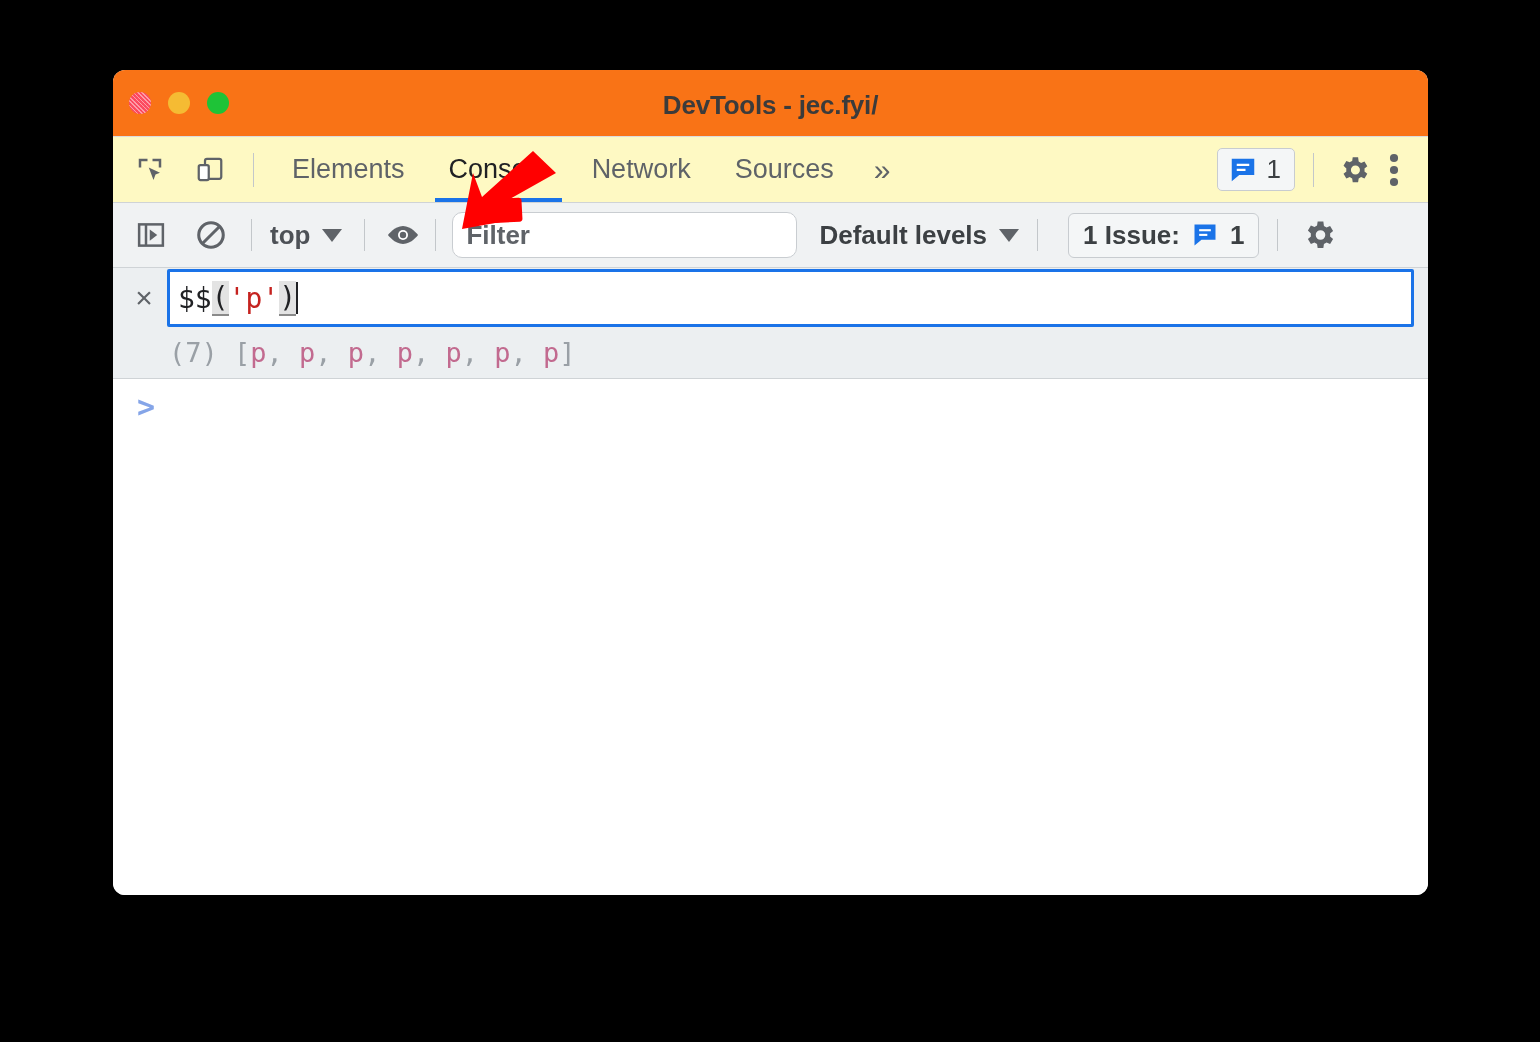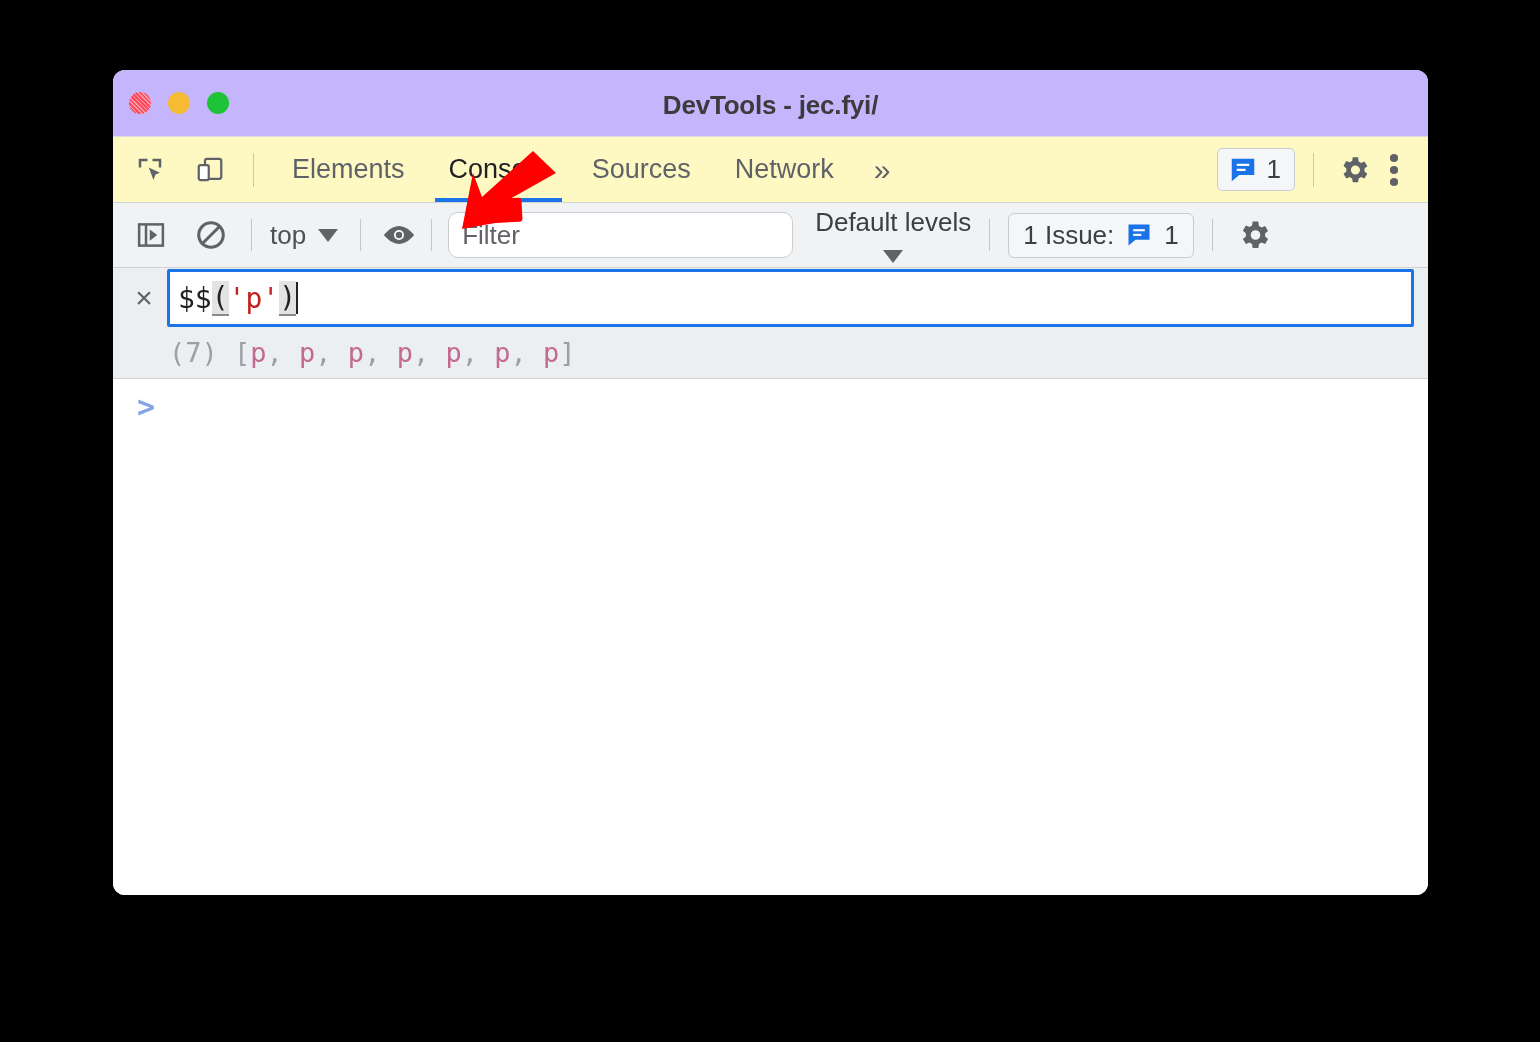--- a/index.html
+++ b/index.html
@@ -32,7 +32,7 @@
   #titlebar {
     position: relative;
     height: 66px;
-    background: #c4b5fd;
+    background: #f97316;
     border-bottom: 1px solid #dcdcdc;
   }
   .traffic {

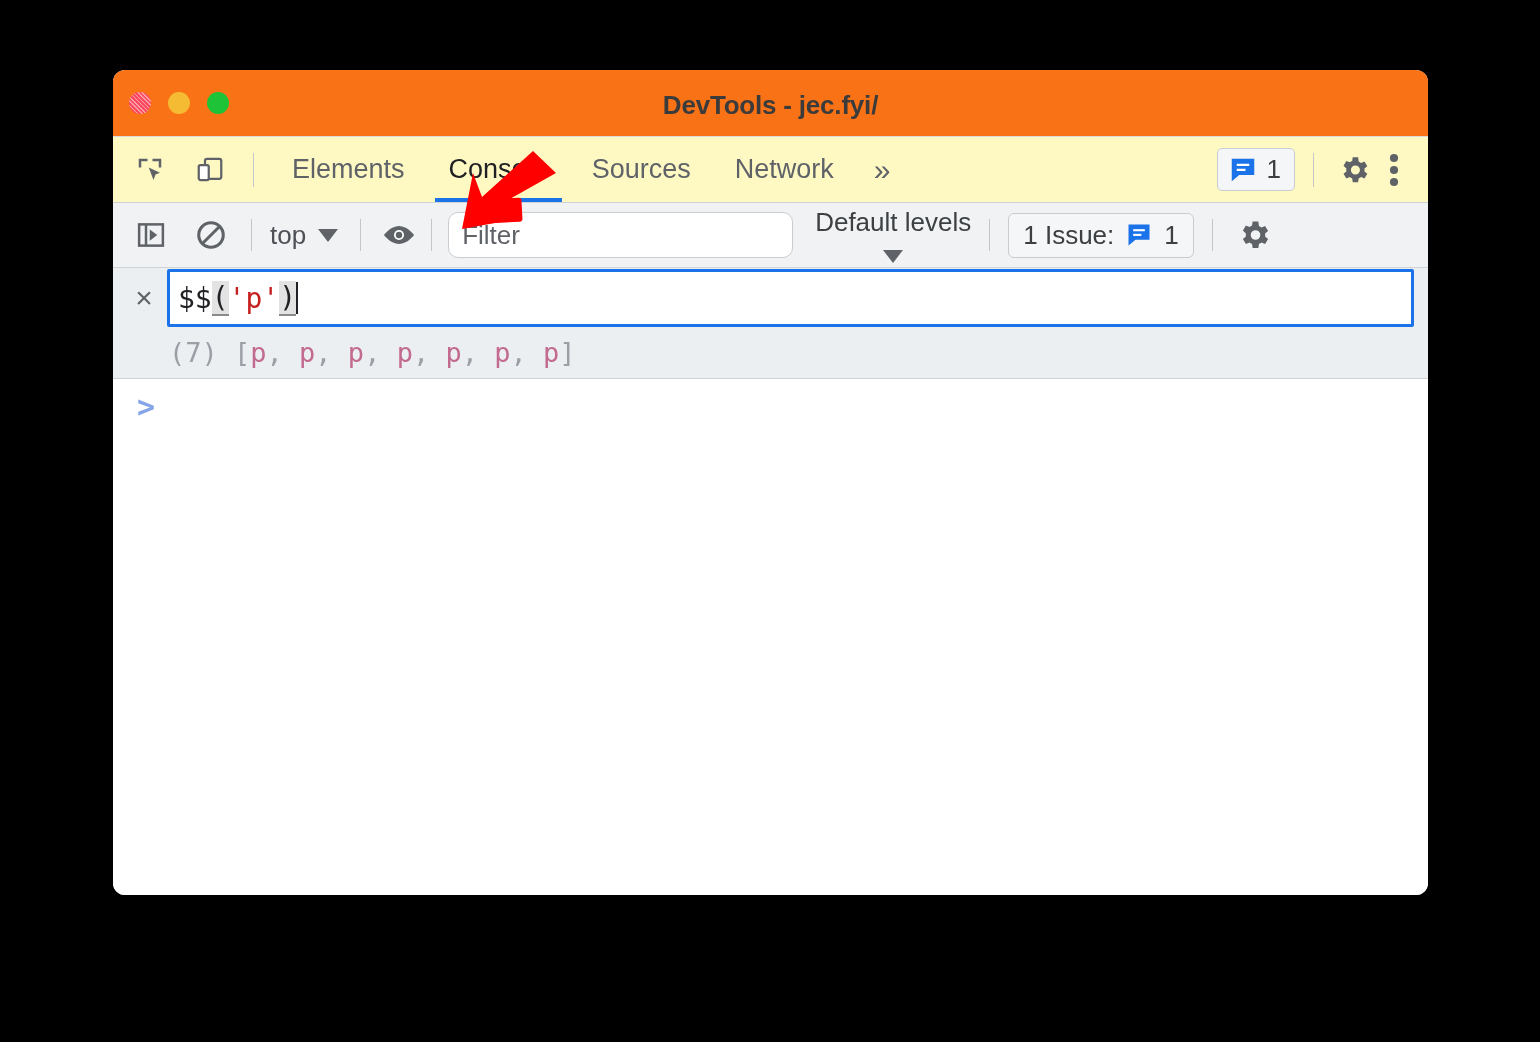--- a/index.html
+++ b/index.html
@@ -324,8 +324,8 @@
 
     <div class="tab">Elements</div>
     <div class="tab active">Console</div>
+    <div class="tab">Network</div>
     <div class="tab">Sources</div>
-    <div class="tab">Network</div>
     <div id="tab-more">»</div>
 
     <div id="tabbar-right">

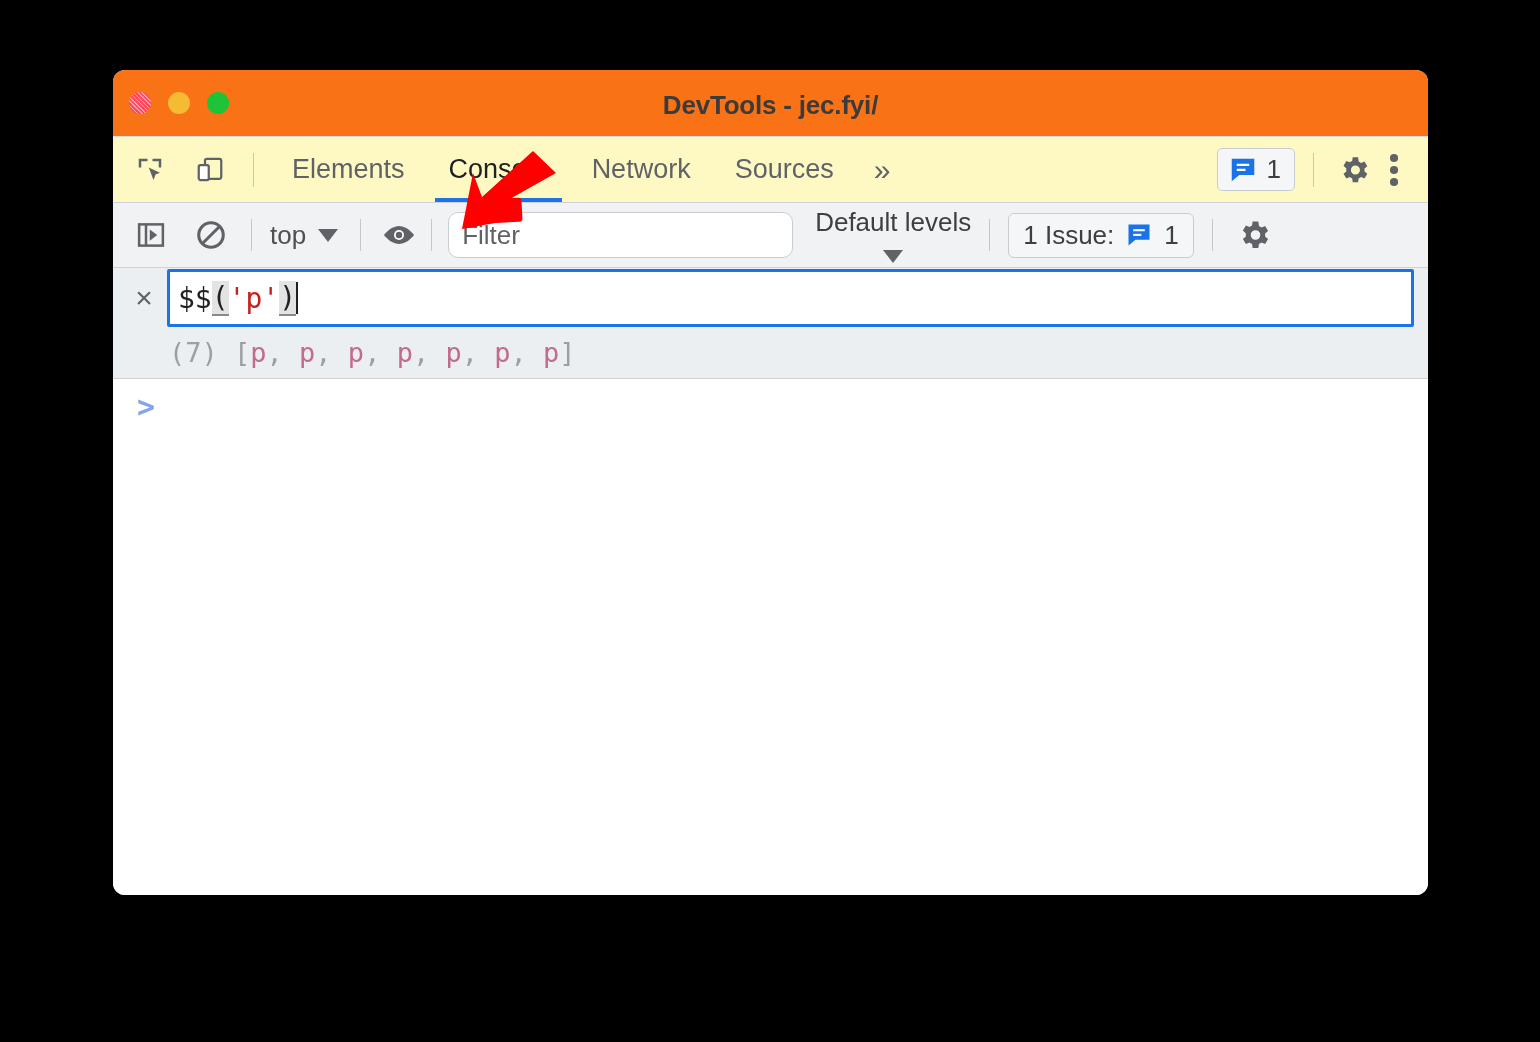--- a/index.html
+++ b/index.html
@@ -140,6 +140,7 @@
     border-bottom: 1px solid #cfd3d6;
     display: flex;
     align-items: center;
+    font-weight: bold;
   }
   .ct-btn {
     width: 44px; height: 44px;

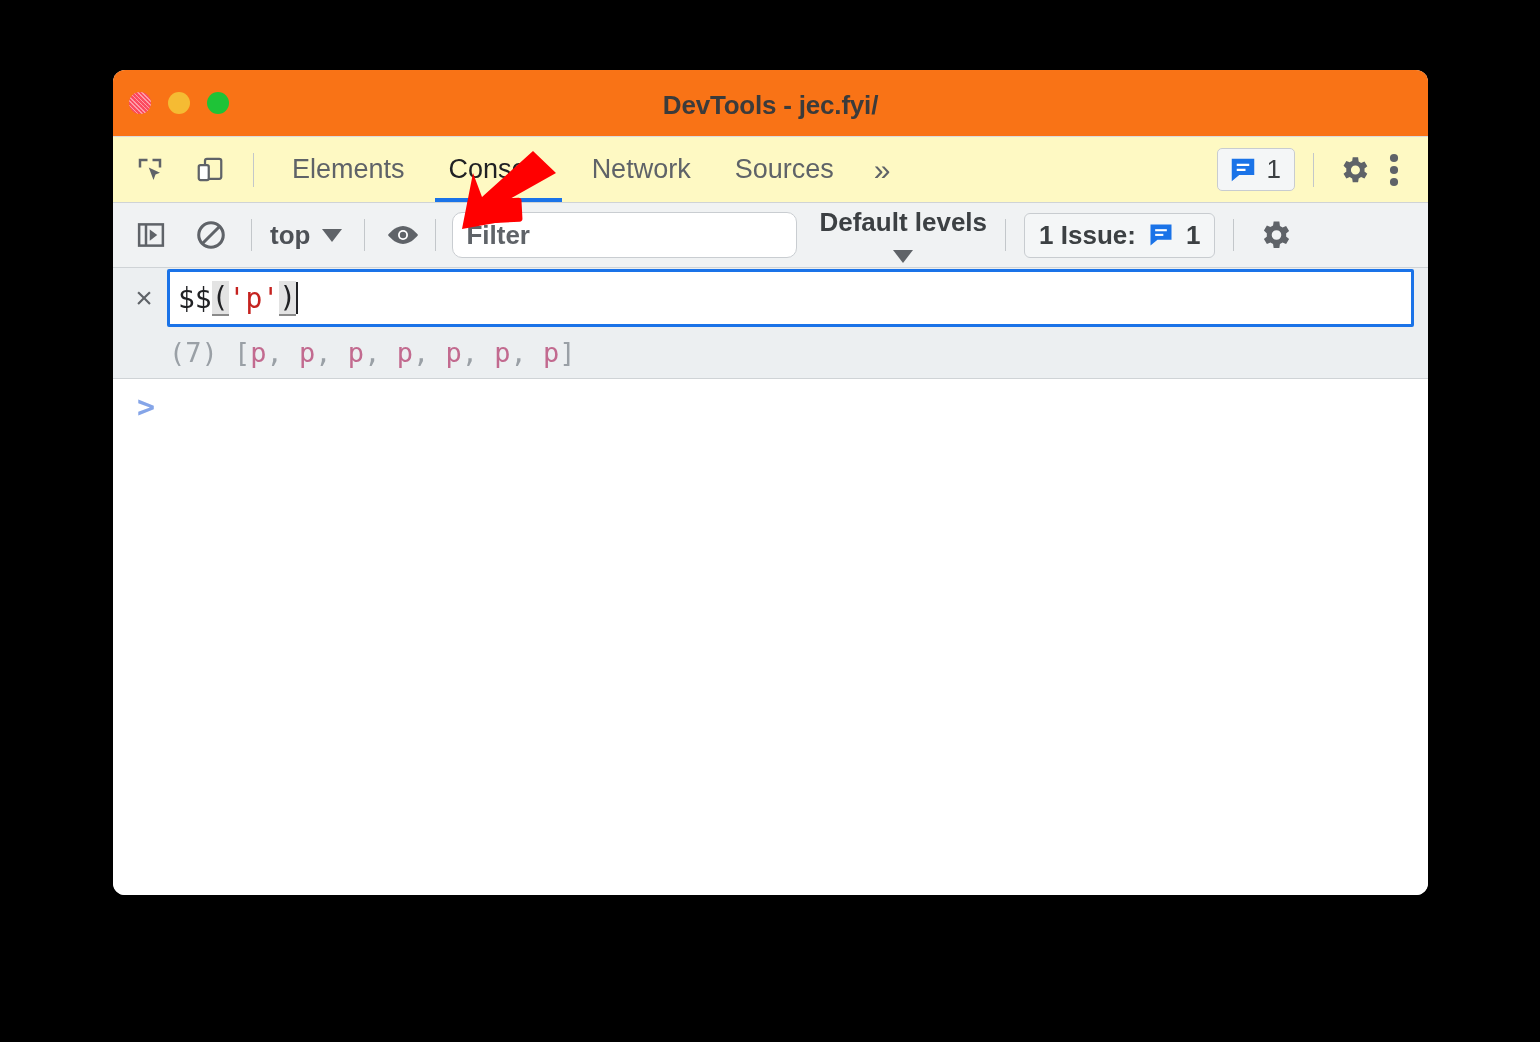--- a/index.html
+++ b/index.html
@@ -183,7 +183,6 @@
     font-size: 26px;
     color: #3c4043;
     margin-left: 22px;
-    flex-direction: column;
   }
   #issue-pill {
     display: flex;

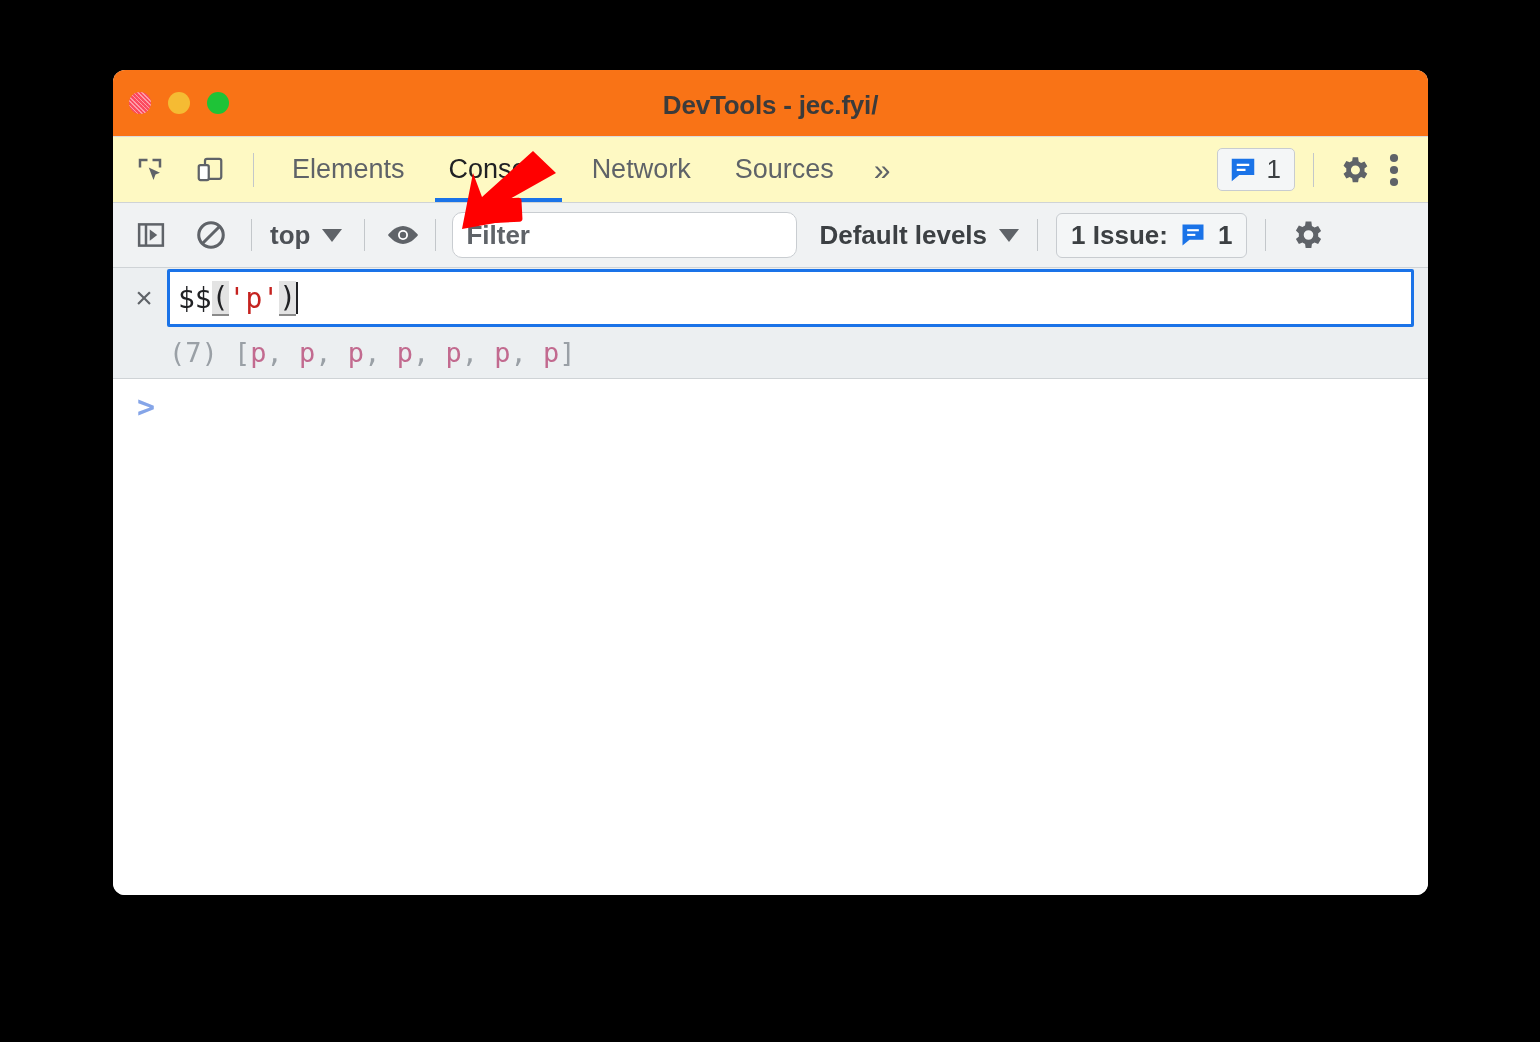--- a/index.html
+++ b/index.html
@@ -194,6 +194,7 @@
     font-size: 26px;
     color: #3c4043;
     background: #f4f6f7;
+    margin-left: 12px;
   }
   #gear-console {
     display: flex; align-items: center; justify-content: center;

